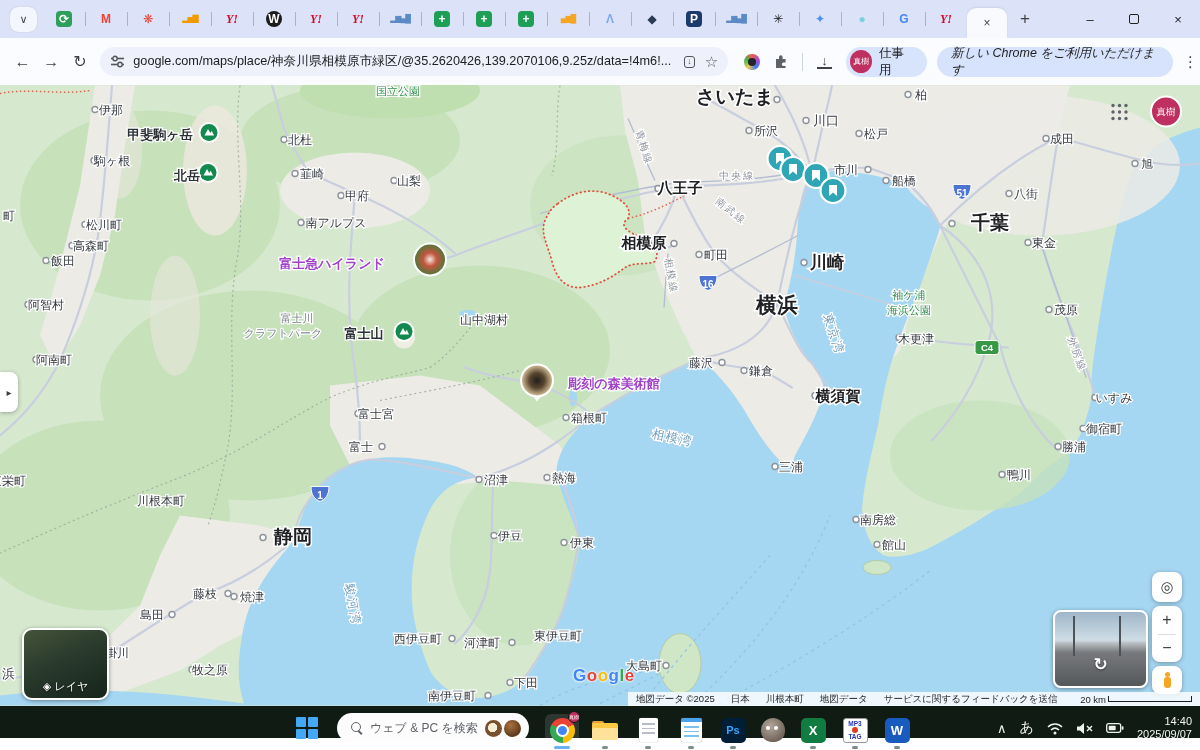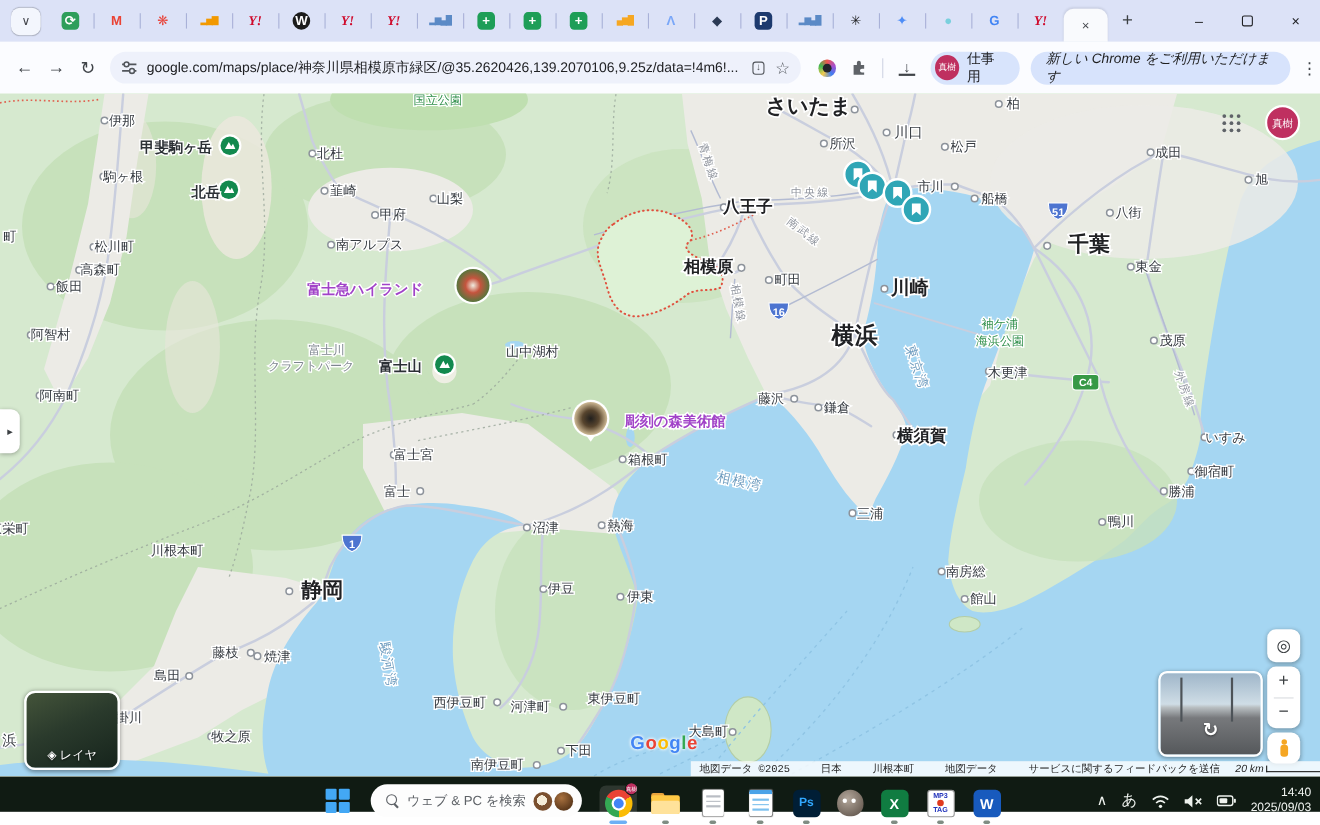--- a/index.html
+++ b/index.html
@@ -628,7 +628,7 @@
   </div>
   <div id="glogo"><span style="color: rgb(66, 133, 244);">G</span><span style="color: rgb(234, 67, 53);">o</span><span style="color: rgb(251, 188, 5);">o</span><span style="color: rgb(66, 133, 244);">g</span><span style="color: rgb(52, 168, 83);">l</span><span style="color: rgb(234, 67, 53);">e</span></div>
   <div id="attrib">
-    <span id="attribItems" style="display:flex;gap:28px;font-family:Liberation Mono, monospace;">
+    <span id="attribItems" style="display:flex;gap:16px;">
         <span>地図データ ©2025</span>
         <span>日本</span>
         <span>川根本町</span>

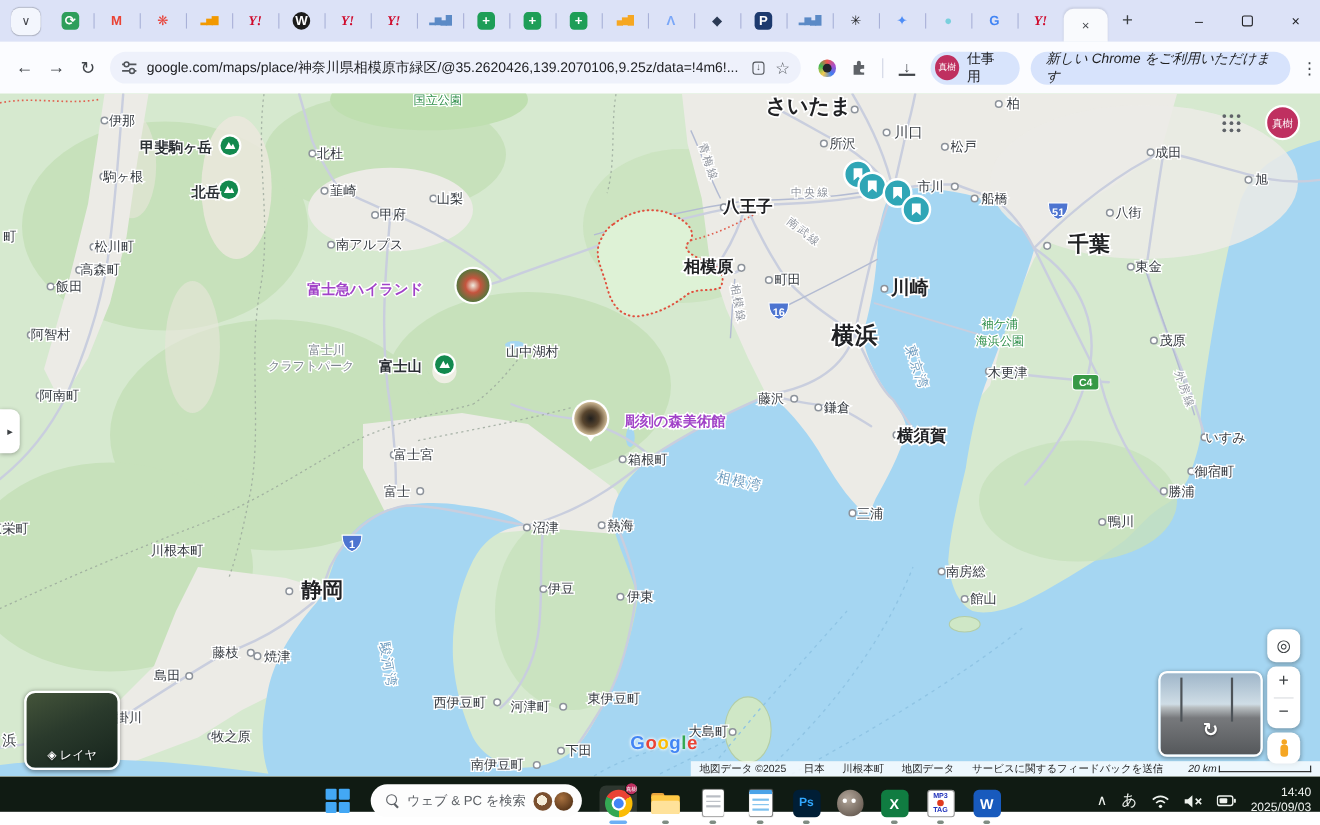--- a/index.html
+++ b/index.html
@@ -635,7 +635,7 @@
         <span>地図データ</span>
         <span>サービスに関するフィードバックを送信</span>
       </span>
-    <span style="margin-left:auto;display:flex;align-items:center;font-style:italic;">
+    <span style="margin-left:auto;display:flex;align-items:center;">
       <span>20 km</span>
       <span id="scalebar"></span>
     </span>

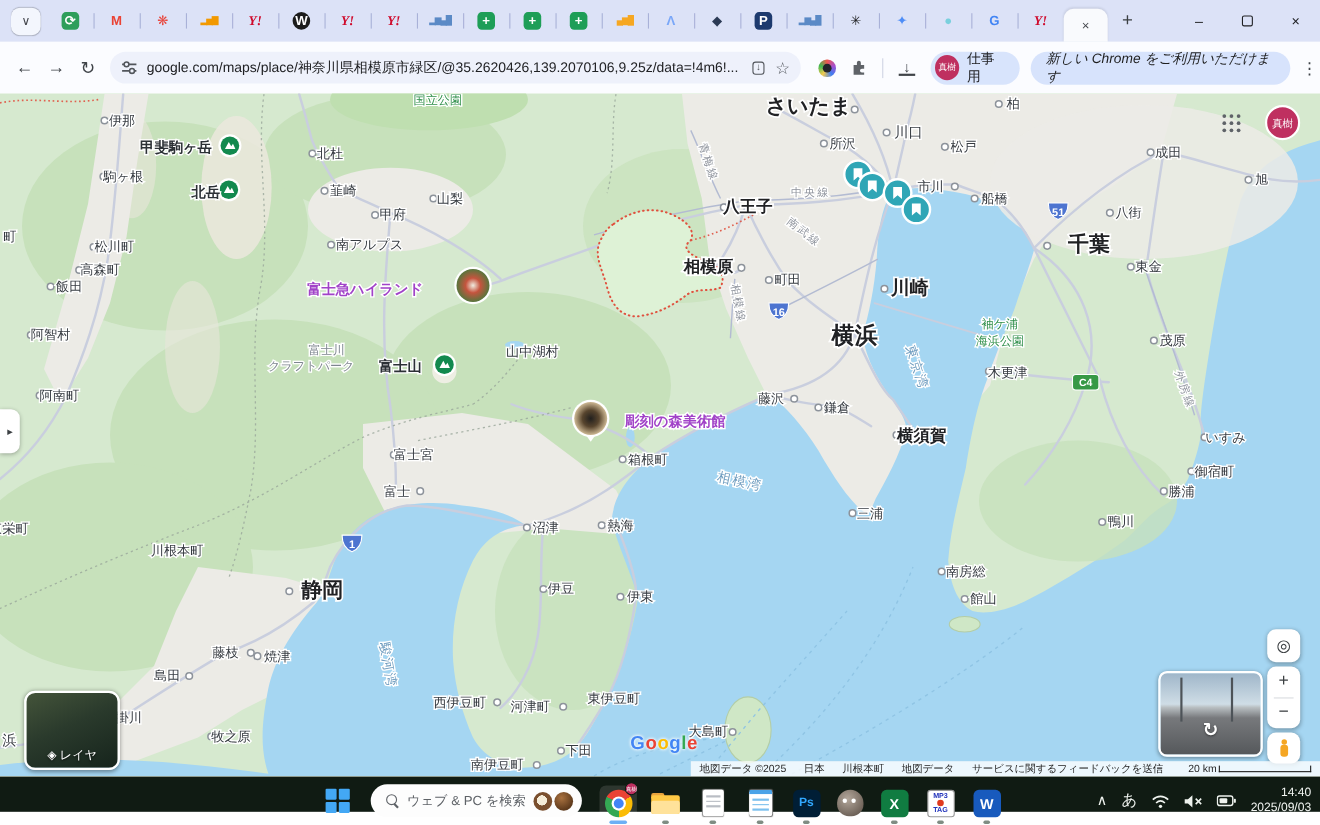--- a/index.html
+++ b/index.html
@@ -727,7 +727,7 @@
     </svg>
     <div id="clock">
       <div>14:40</div>
-      <div>2025/09/03</div>
+      <div>2025/09/07</div>
     </div>
   </div>
 </div>

